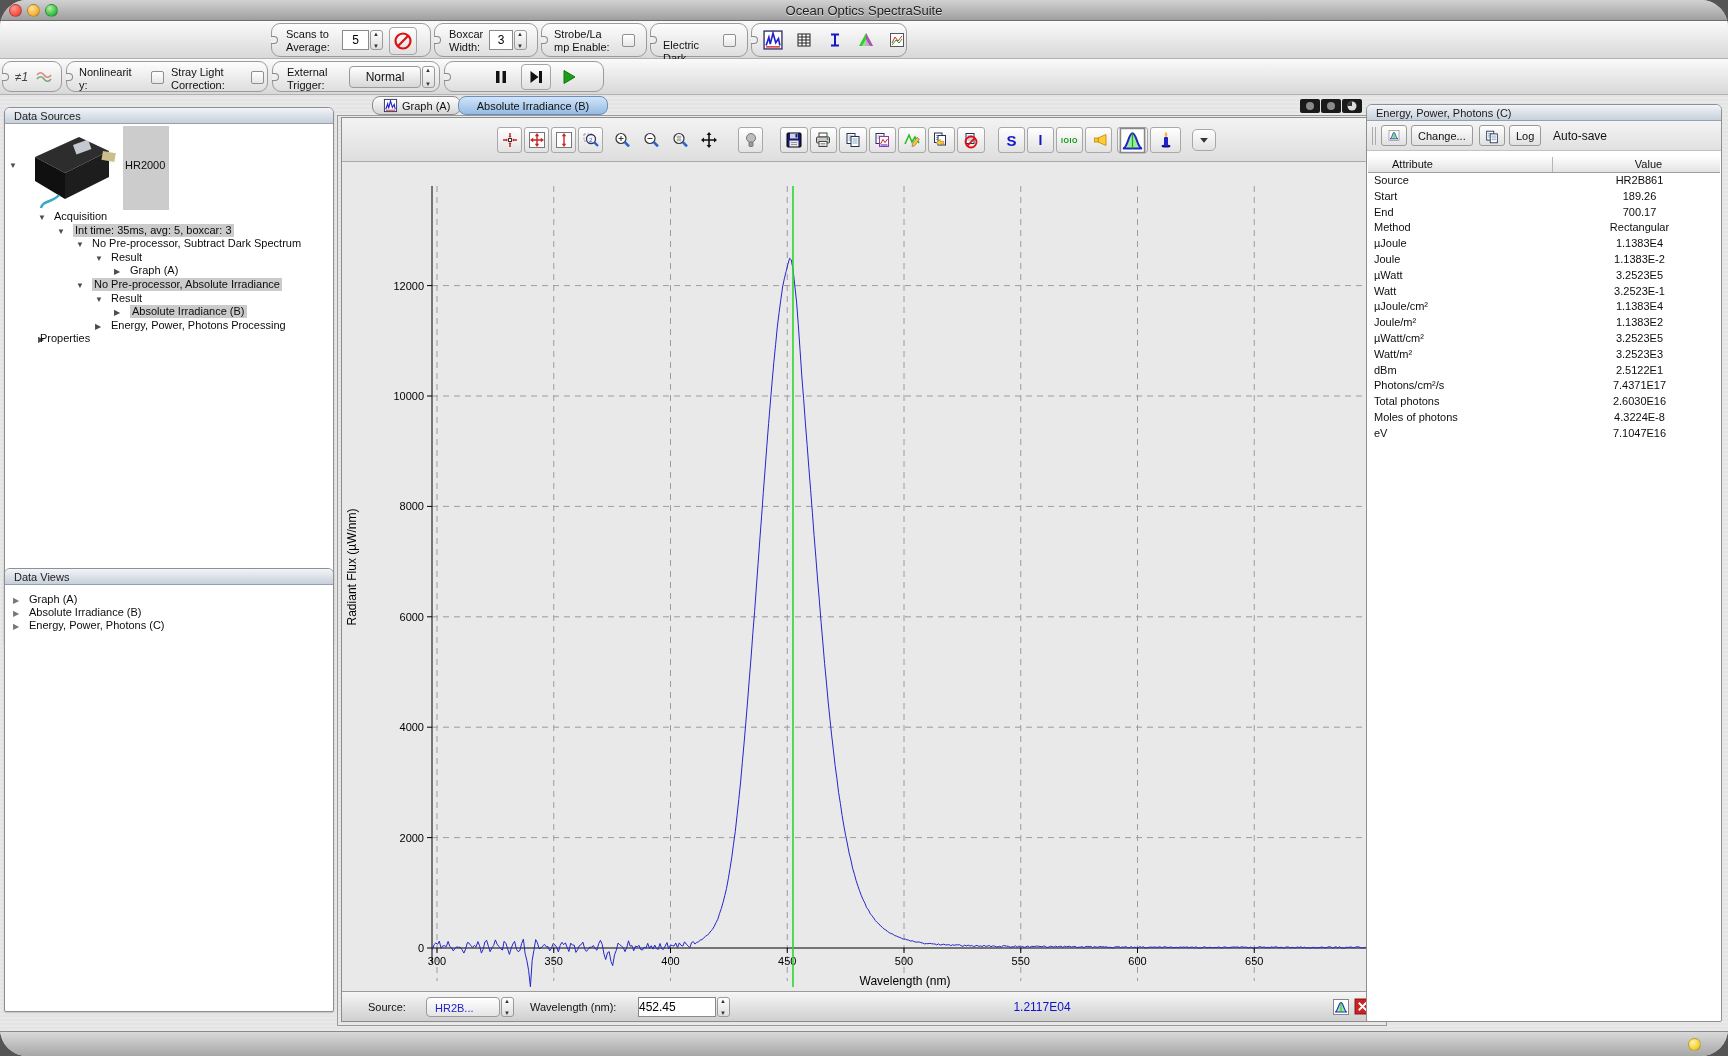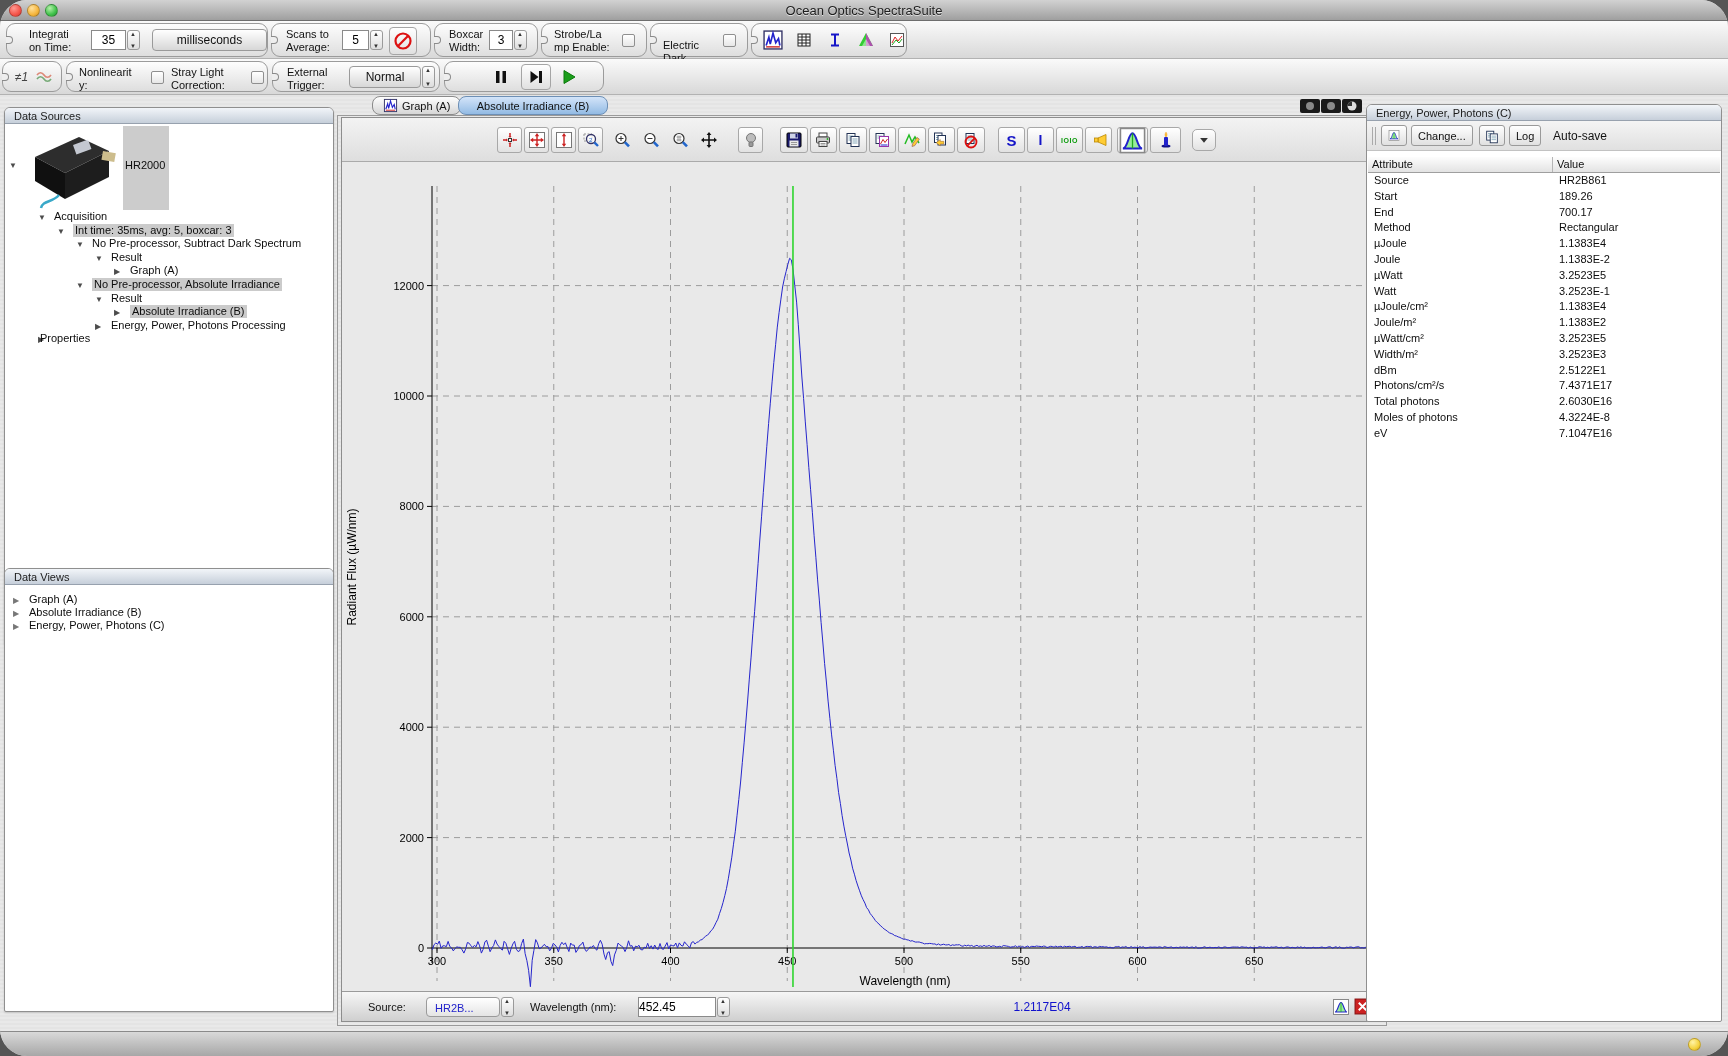--- a/index.html
+++ b/index.html
@@ -96,16 +96,6 @@
   </div>
 
   <div class="abs trow" style="top:21px;height:38px;">
-    <div class="tgroup" style="left:6px;top:2px;width:262px;height:34px;">
-      <span class="ghandle"></span>
-      <div class="tlabel" style="left:22px;top:4px;">
-        <div>Integrati</div>
-          <div>on Time:</div>
-      </div>
-      <input class="tinput" style="left: 84px; top: 6px; width: 35px;" value="35">
-      <span class="spin" style="left:120px;top:6px;"></span>
-      <div class="unitbtn" style="left:145px;top:5px;width:115px;">milliseconds</div>
-    </div>
     <div class="tgroup" style="left:271px;top:2px;width:160px;height:34px;">
       <span class="ghandle"></span>
       <div class="tlabel" style="left:14px;top:4px;">

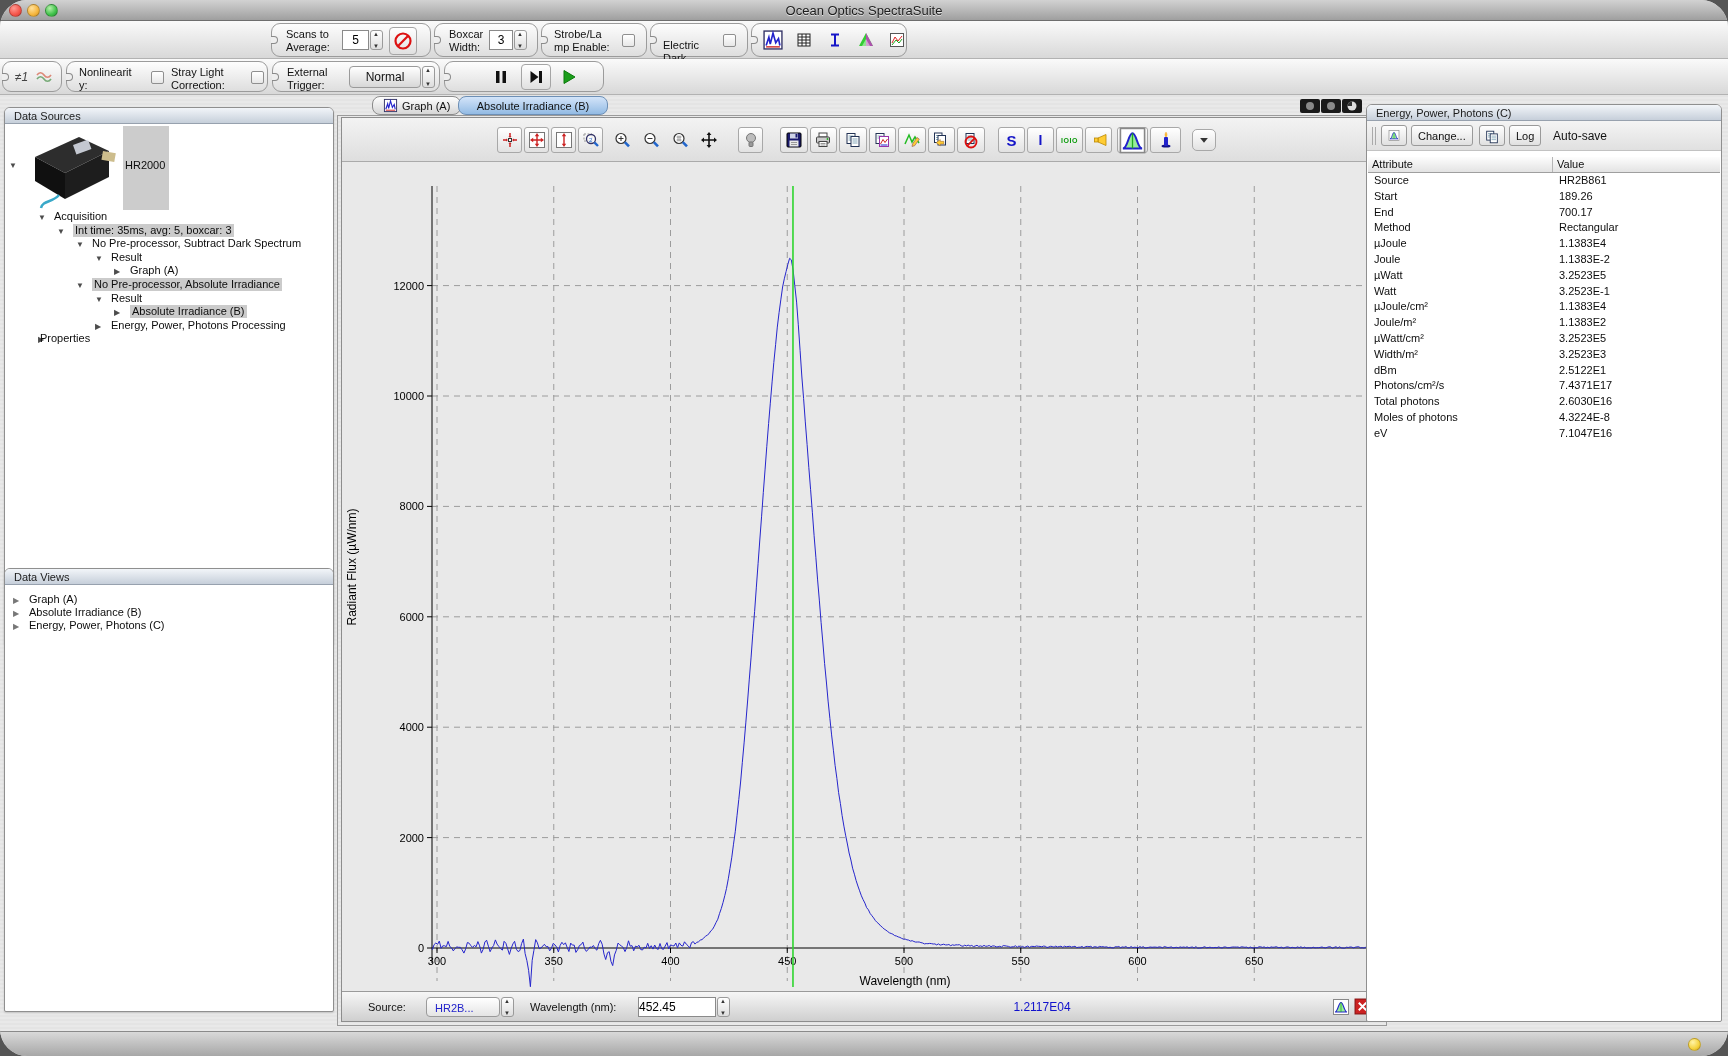--- a/index.html
+++ b/index.html
@@ -68,7 +68,7 @@
     font-size:11px;display:flex;align-items:center;justify-content:center;padding:0 6px;color:#111;}
   .grip{position:absolute;left:5px;top:6px;width:4px;height:18px;border-left:1px solid #aaa;border-right:1px solid #aaa;}
   .rth{display:flex;height:16px;border-bottom:1px solid #9f9f9f;background:linear-gradient(#fdfdfd,#e3e3e3);font-size:11px;color:#111;}
-  .rth div{line-height:15px;padding-left:4px;}
+  .rth div{line-height:15px;padding-left:24px;}
   .rrow{display:flex;height:15.8px;font-size:11px;color:#0d0d0d;}
   .rrow div{line-height:15.8px;padding-left:6px;white-space:nowrap;overflow:hidden;}
   .rc1{width:185px;border-right:0;}

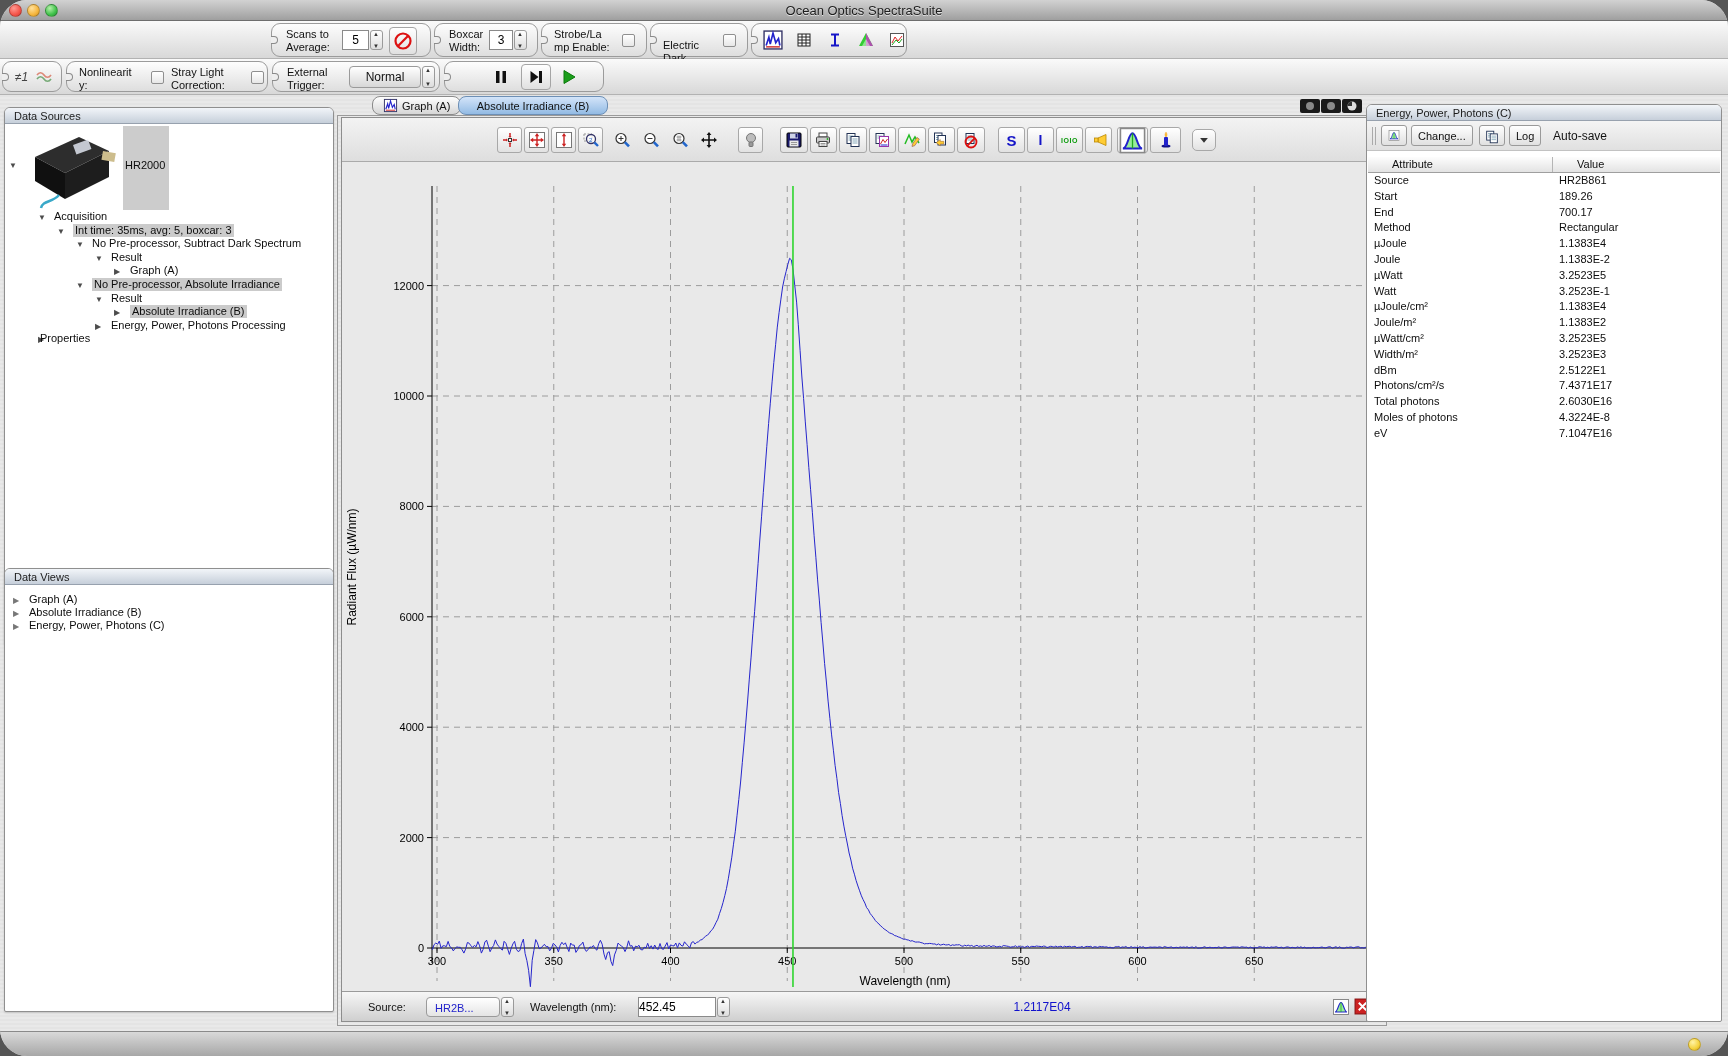--- a/index.html
+++ b/index.html
@@ -72,7 +72,7 @@
   .rrow{display:flex;height:15.8px;font-size:11px;color:#0d0d0d;}
   .rrow div{line-height:15.8px;padding-left:6px;white-space:nowrap;overflow:hidden;}
   .rc1{width:185px;border-right:0;}
-  .rc2{flex:1;}
+  .rc2{flex:1;text-align:center;}
   
   .bstrip{left:0;top:1031px;width:1728px;height:25px;background:linear-gradient(#d9d9d9,#a7a7a7);border-top:1px solid #8a8a8a;}
   .ydot{position:absolute;left:1688px;top:1038px;width:13px;height:13px;border-radius:50%;

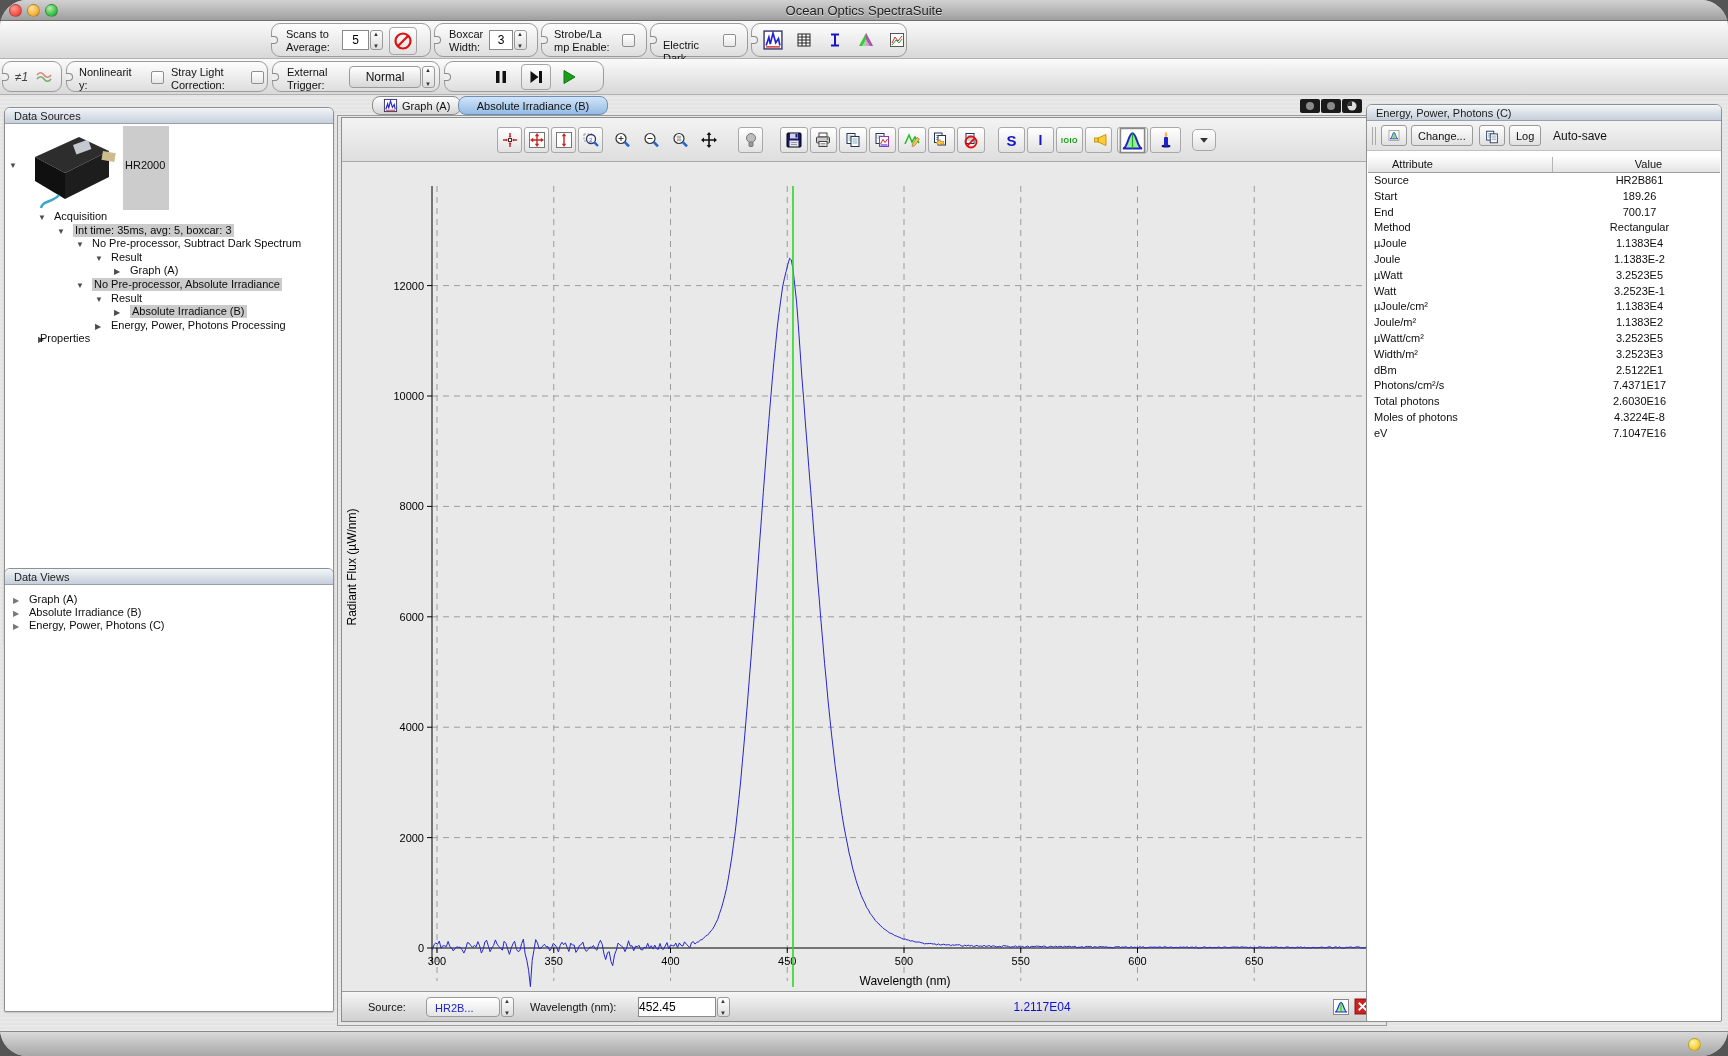--- a/index.html
+++ b/index.html
@@ -708,7 +708,7 @@
             <div class="rc2">3.2523E5</div>
           </div>
           <div class="rrow">
-            <div class="rc1">Width/m²</div>
+            <div class="rc1">Watt/m²</div>
             <div class="rc2">3.2523E3</div>
           </div>
           <div class="rrow">

